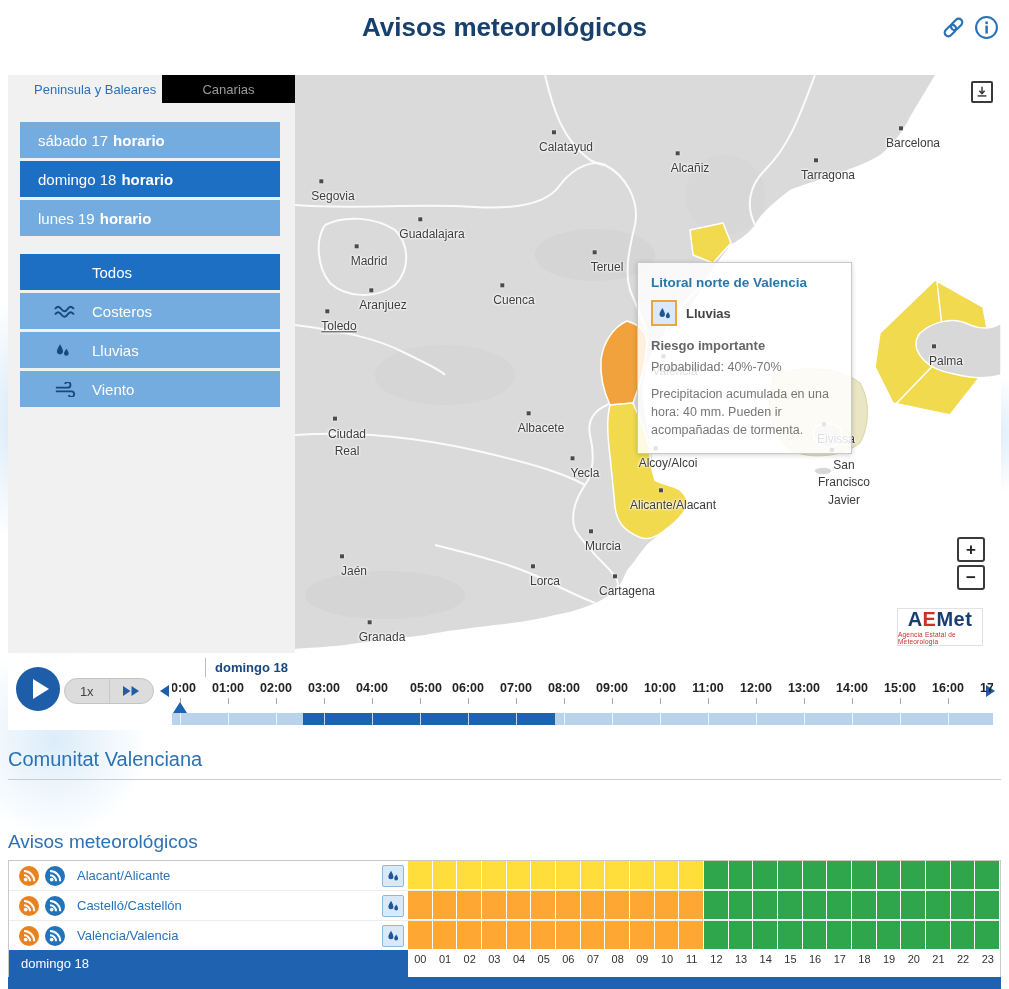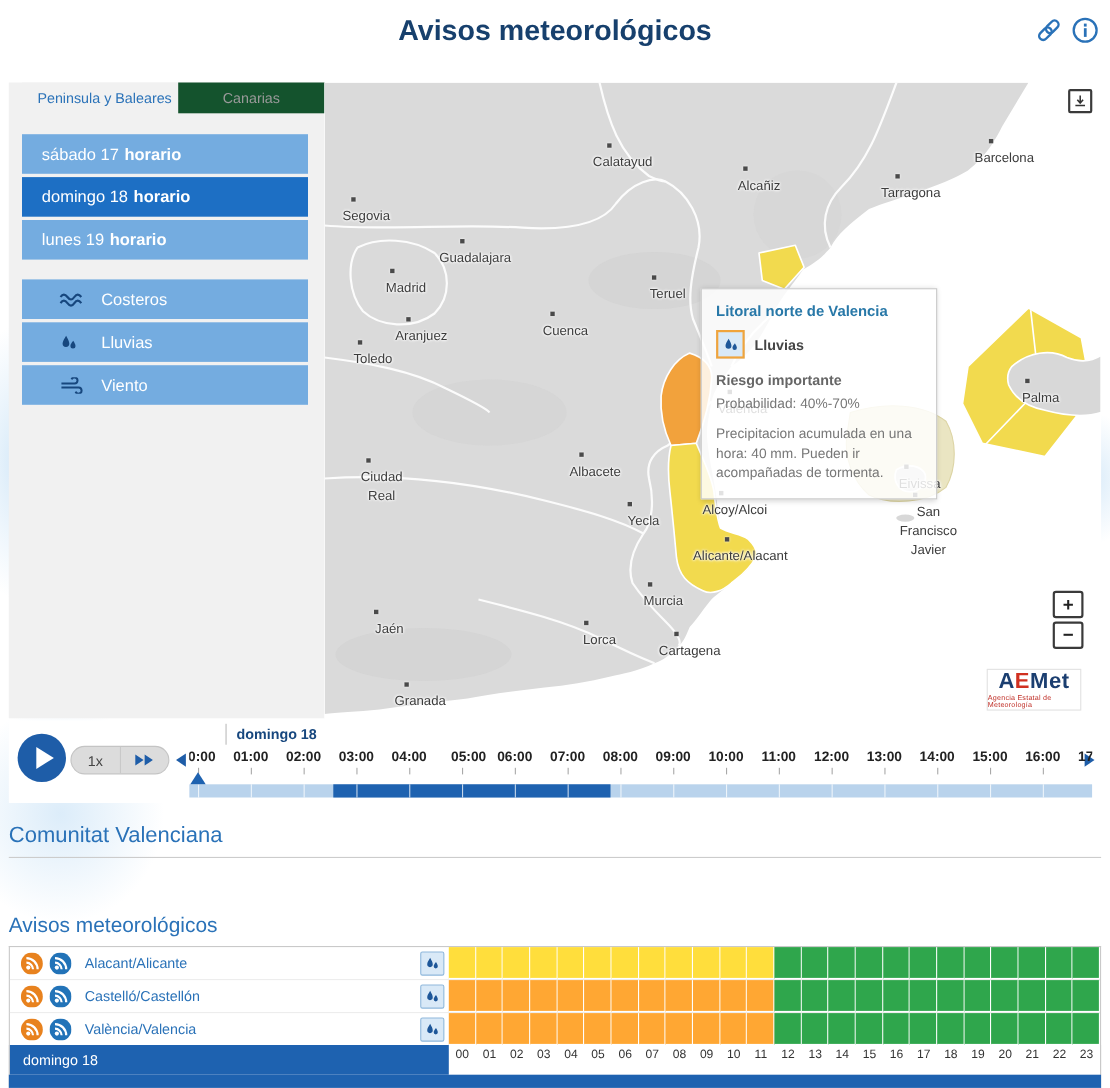--- a/index.html
+++ b/index.html
@@ -24,7 +24,7 @@
   .tabs { display:flex; height:28px;padding-left:12px; }
   .tab { display:flex; align-items:center; font-size:13px; cursor:pointer; }
   .tab-active { flex:0 0 142px; padding-left:14px; background:#F1F1F1; color:#2A72B8; }
-  .tab-inactive { flex:1; justify-content:center; background:#14532d; color:#9A9A9A; }
+  .tab-inactive { flex:1; justify-content:center; background:#000000; color:#9A9A9A; }
   .btn-col { padding:19px 16px 0 12px; }
   .sbtn { width:260px; height:36px; margin-bottom:3px; background:#74ACE0; color:#fff; font-size:15px; display:flex; align-items:center; padding-left:18px; cursor:pointer; position:relative; }
   .sbtn b { margin-left:5px; }

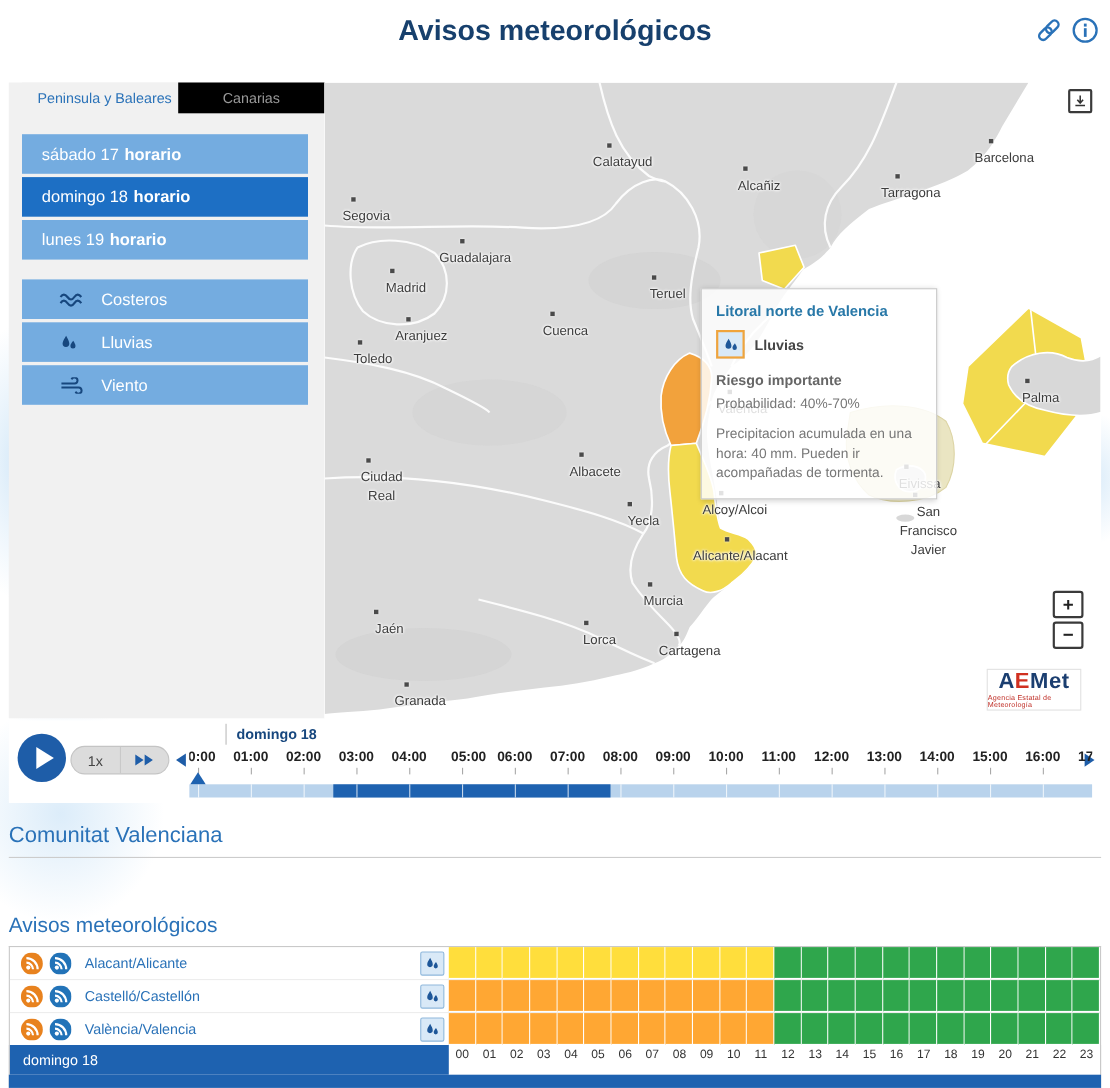--- a/index.html
+++ b/index.html
@@ -158,6 +158,9 @@
         </div>
 
       <div class="filters">
+        <div class="sbtn fbtn selected">
+            <span>Todos</span>
+          </div>
         <div class="sbtn fbtn">
           <span class="ficon">
               <svg viewBox="0 0 26 14" width="26" height="14">

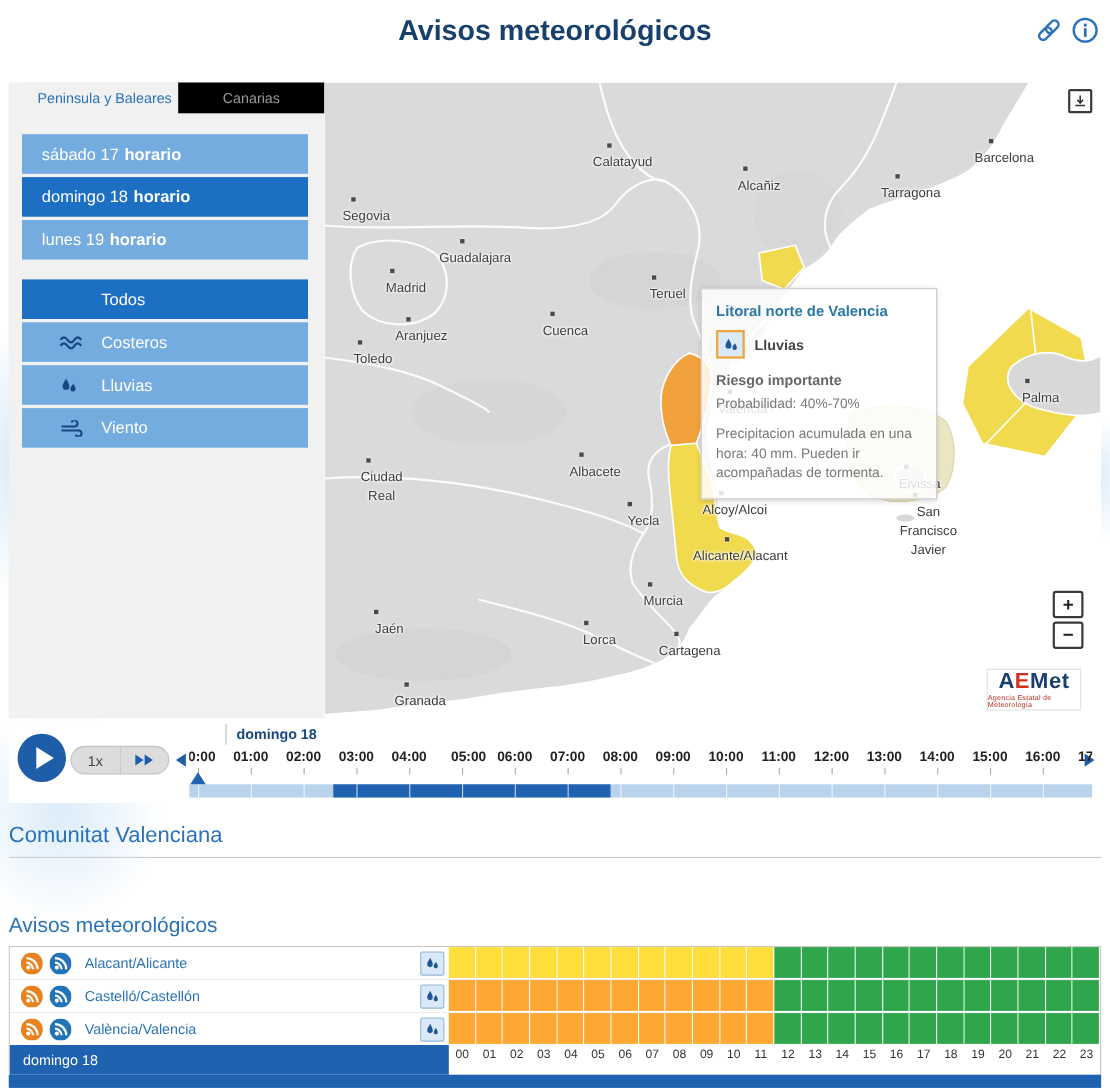--- a/index.html
+++ b/index.html
@@ -237,7 +237,7 @@
         <div class="city" style="left: 312px; top: 193px;">Teruel</div>
         <div class="city" style="left: 219px; top: 226px;">Cuenca</div>
         <div class="city" style="left: 88px; top: 231px;">Aranjuez</div>
-        <div class="city" style="left: 44px; top: 252px;">Toledo</div>
+        <div class="city" style="left: 44px; top: 252px; text-decoration: underline;">Toledo</div>
         <div class="city" style="left: 380px; top: 297px;">Valencia</div>
         <div class="city" style="left: 52px; top: 368px;">Ciudad
 Real</div>

